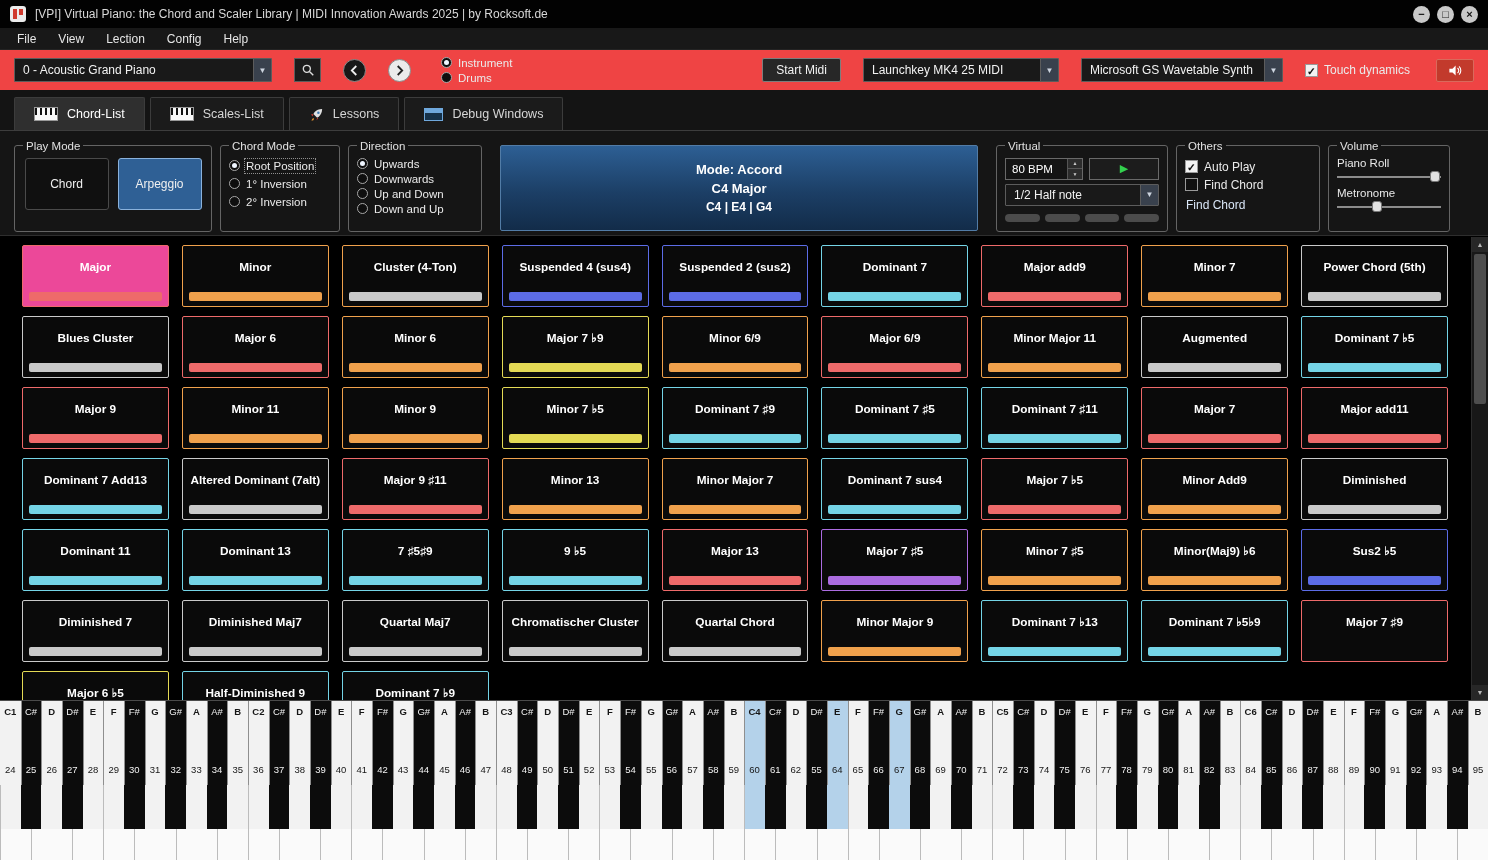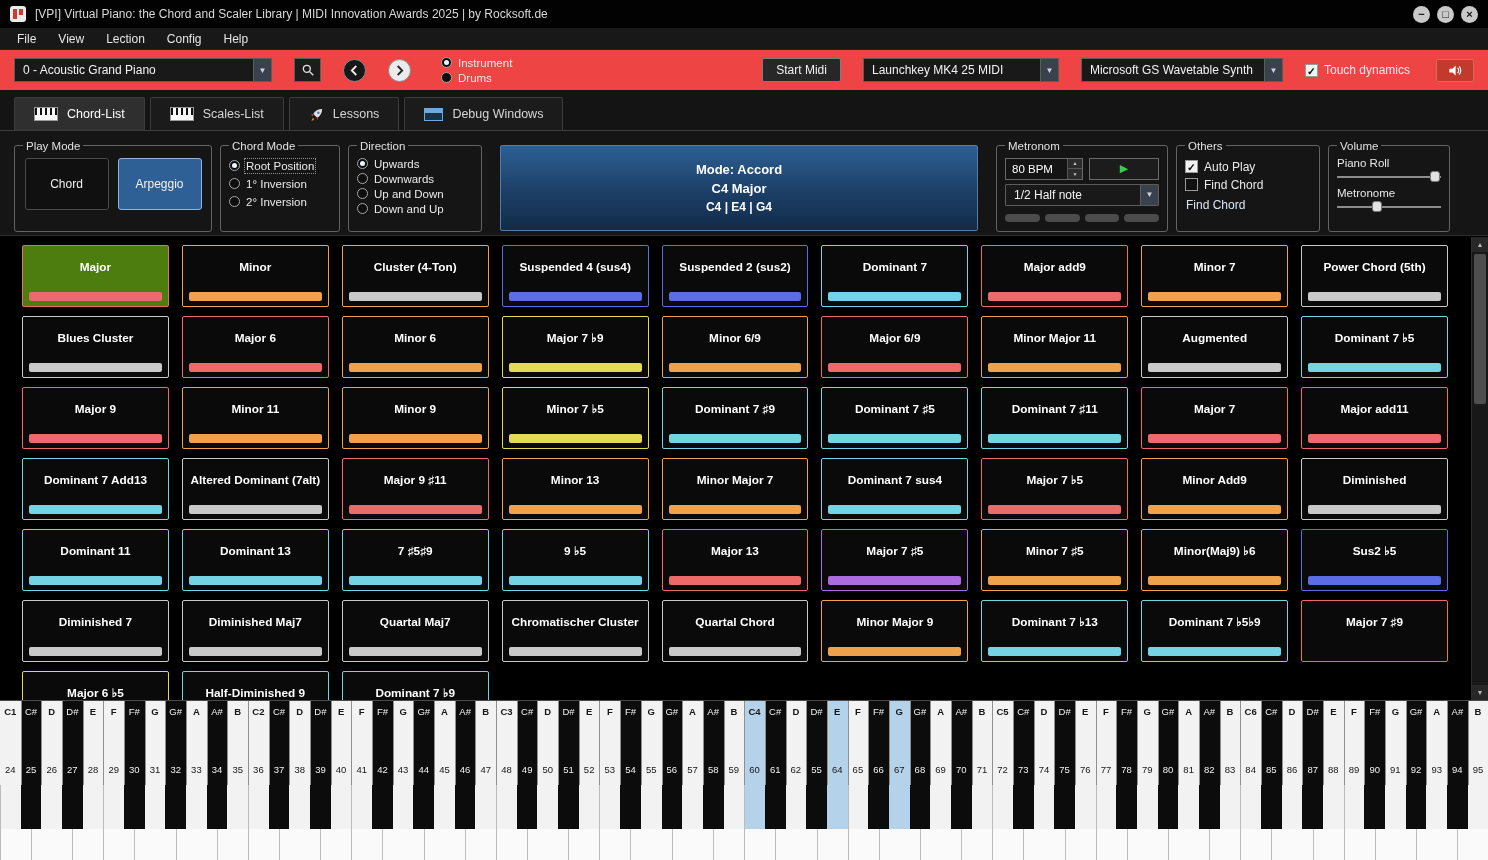--- a/index.html
+++ b/index.html
@@ -261,7 +261,7 @@
     </div>
 
     <fieldset class="fs fs-metro">
-      <legend>Metronom</legend>
+      <legend>Virtual</legend>
       <div class="metro-row1">
         <div class="spin">
           <span class="spin-text">80 BPM</span>

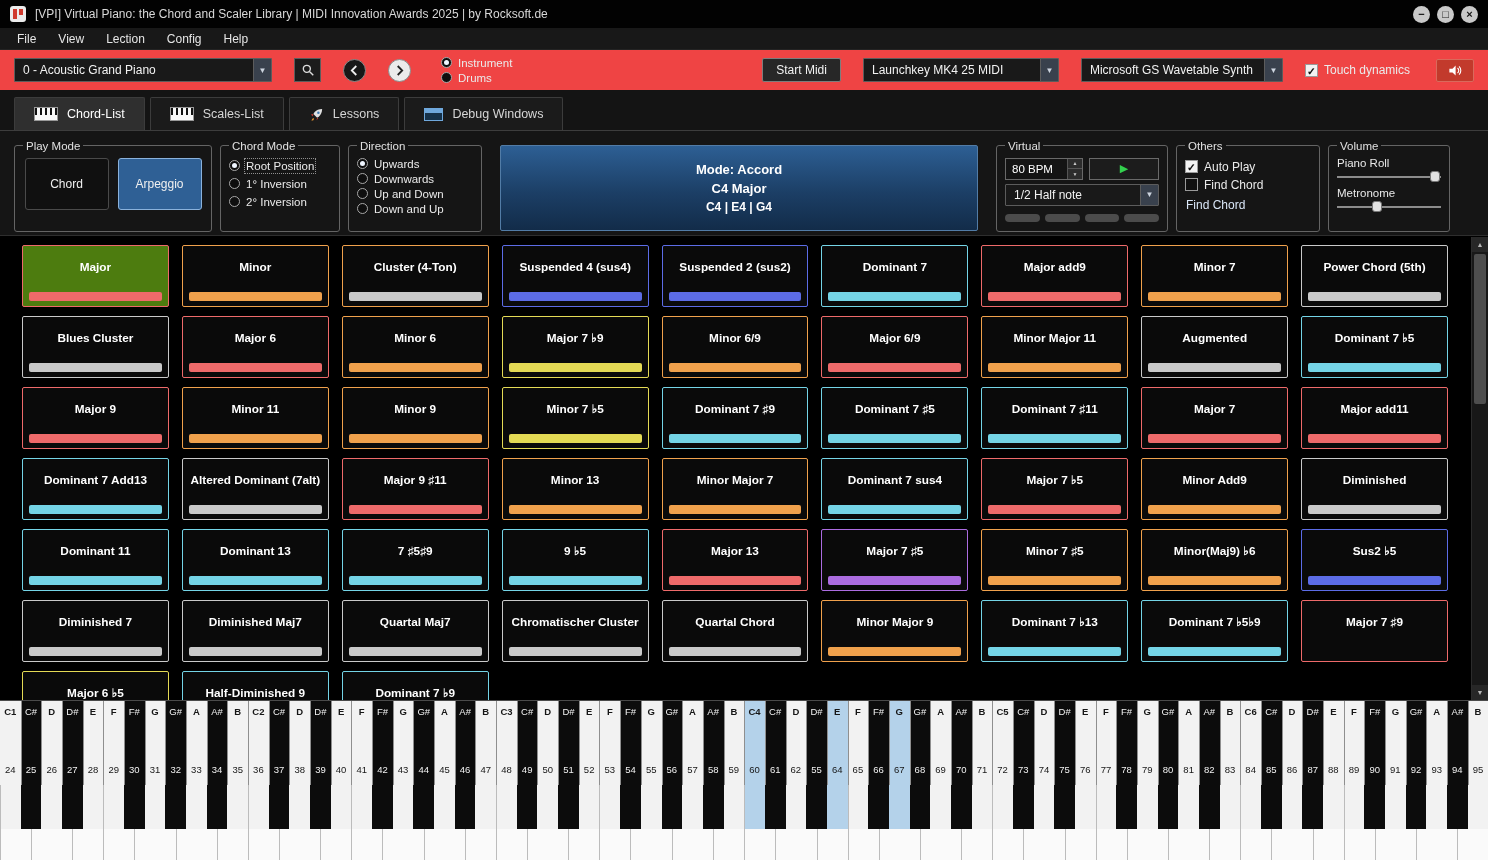--- a/index.html
+++ b/index.html
@@ -79,7 +79,7 @@
 .chord-area{position:relative;height:465px;background:#000;border-top:1px solid #2e2e2e}
 .chordgrid{display:grid;grid-template-columns:repeat(9,1fr);grid-auto-rows:62px;gap:9px 13px;padding:9px 40px 0 22px;height:100%;overflow:hidden}
 .tile{position:relative;background:#0a0a0a;border:1px solid #888;border-radius:2px;display:flex;align-items:center;justify-content:center;padding:2px 4px 20px}
-.tile.selected{background:#4d7c0f}
+.tile.selected{background:#ec4899}
 .tlabel{font-size:11.8px;font-weight:700;color:#fff;text-align:center;line-height:1.2}
 .bar{position:absolute;left:6px;right:6px;bottom:5px;height:9px;border-radius:2px}
 .vscroll{position:absolute;top:1px;right:0;width:17px;bottom:0;background:#181818;border-left:1px solid #2c2c2c}

